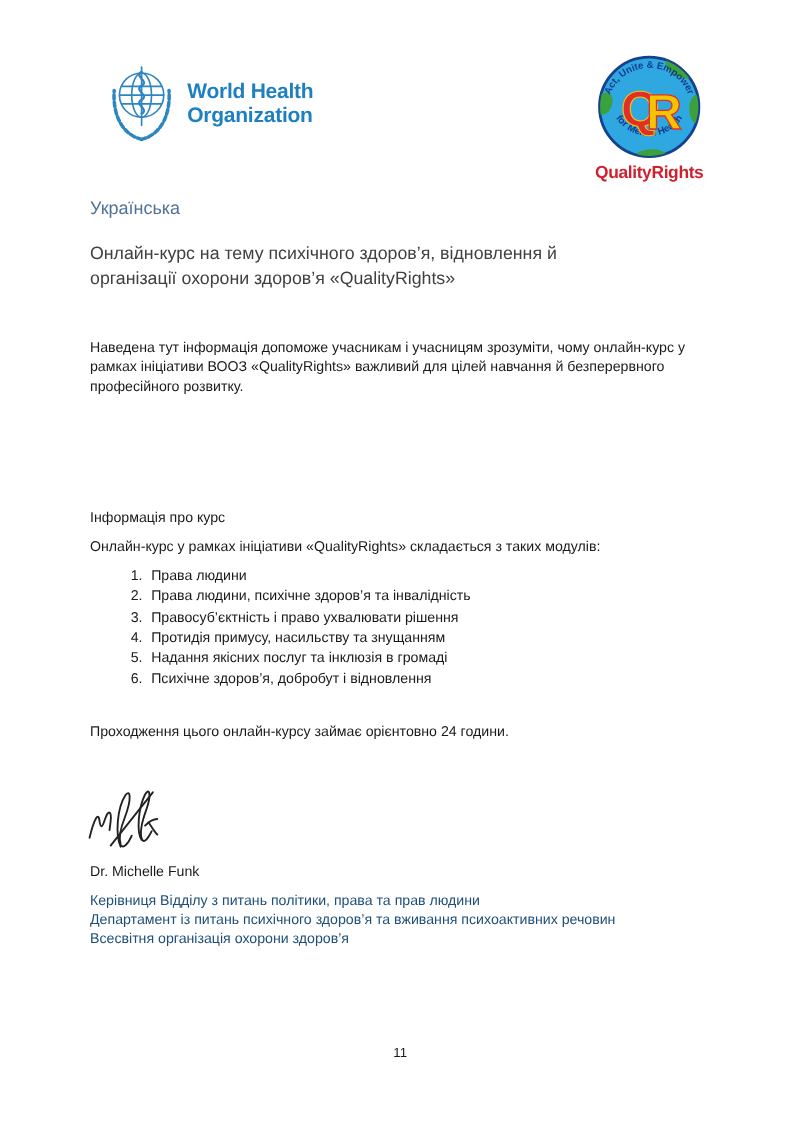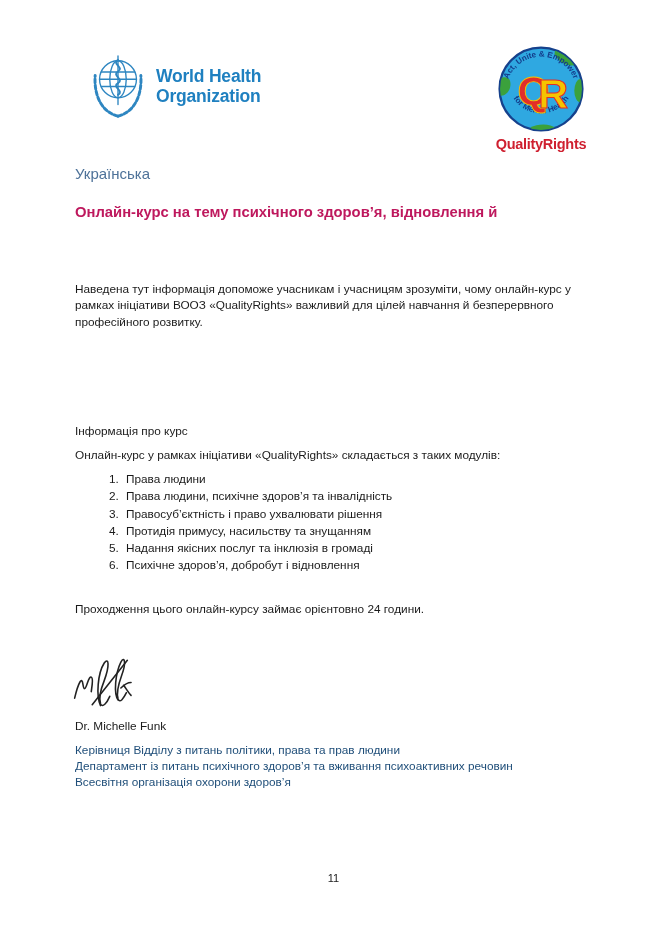--- a/index.html
+++ b/index.html
@@ -21,7 +21,7 @@
 
   
   .lang-label{position:absolute;left:75px;top:165px;font-size:15px;color:#4e7299;}
-  .doc-title{position:absolute;left:75px;top:202px;width:530px;font-weight:bold;font-size:14.8px;line-height:20.6px;color:#be185d;}
+  .doc-title{position:absolute;left:75px;top:202px;width:530px;font-weight:normal;font-size:14.8px;line-height:20.6px;color:#404040;}
   .para{position:absolute;left:75px;width:522px;font-size:11.8px;line-height:16.4px;}
   .p1{top:281px;}
   .p2{top:344px;}

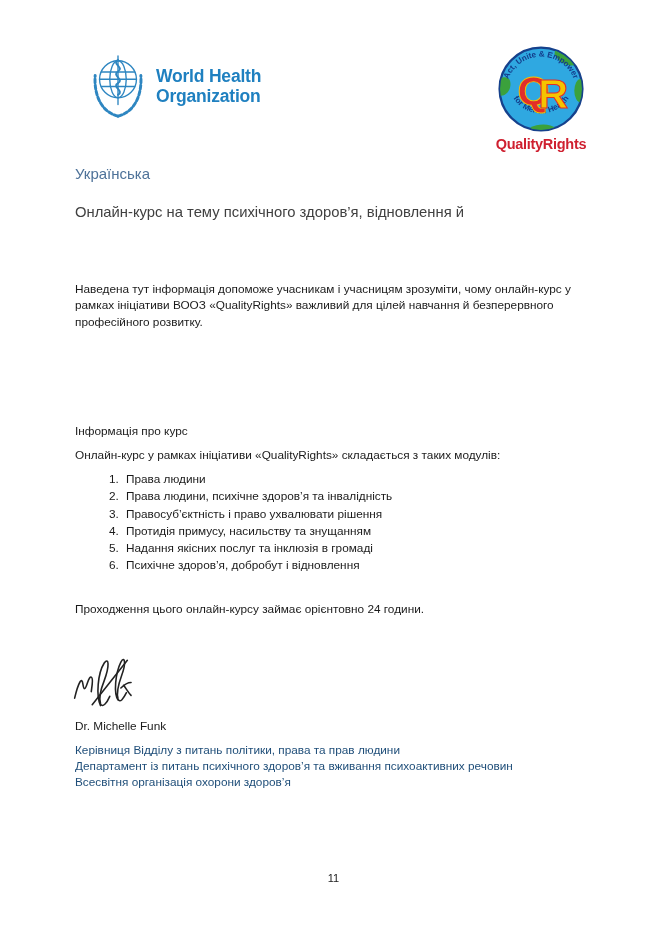--- a/index.html
+++ b/index.html
@@ -93,6 +93,7 @@
 
   <div class="doc-title">
     <div>Онлайн-курс на тему психічного здоров’я, відновлення й</div>
+    <div>організації охорони здоров’я «QualityRights»</div>
   </div>
 
   <div class="para p1">Наведена тут інформація допоможе учасникам і учасницям зрозуміти, чому онлайн-курс у рамках ініціативи ВООЗ «QualityRights» важливий для цілей навчання й безперервного професійного розвитку.</div>

